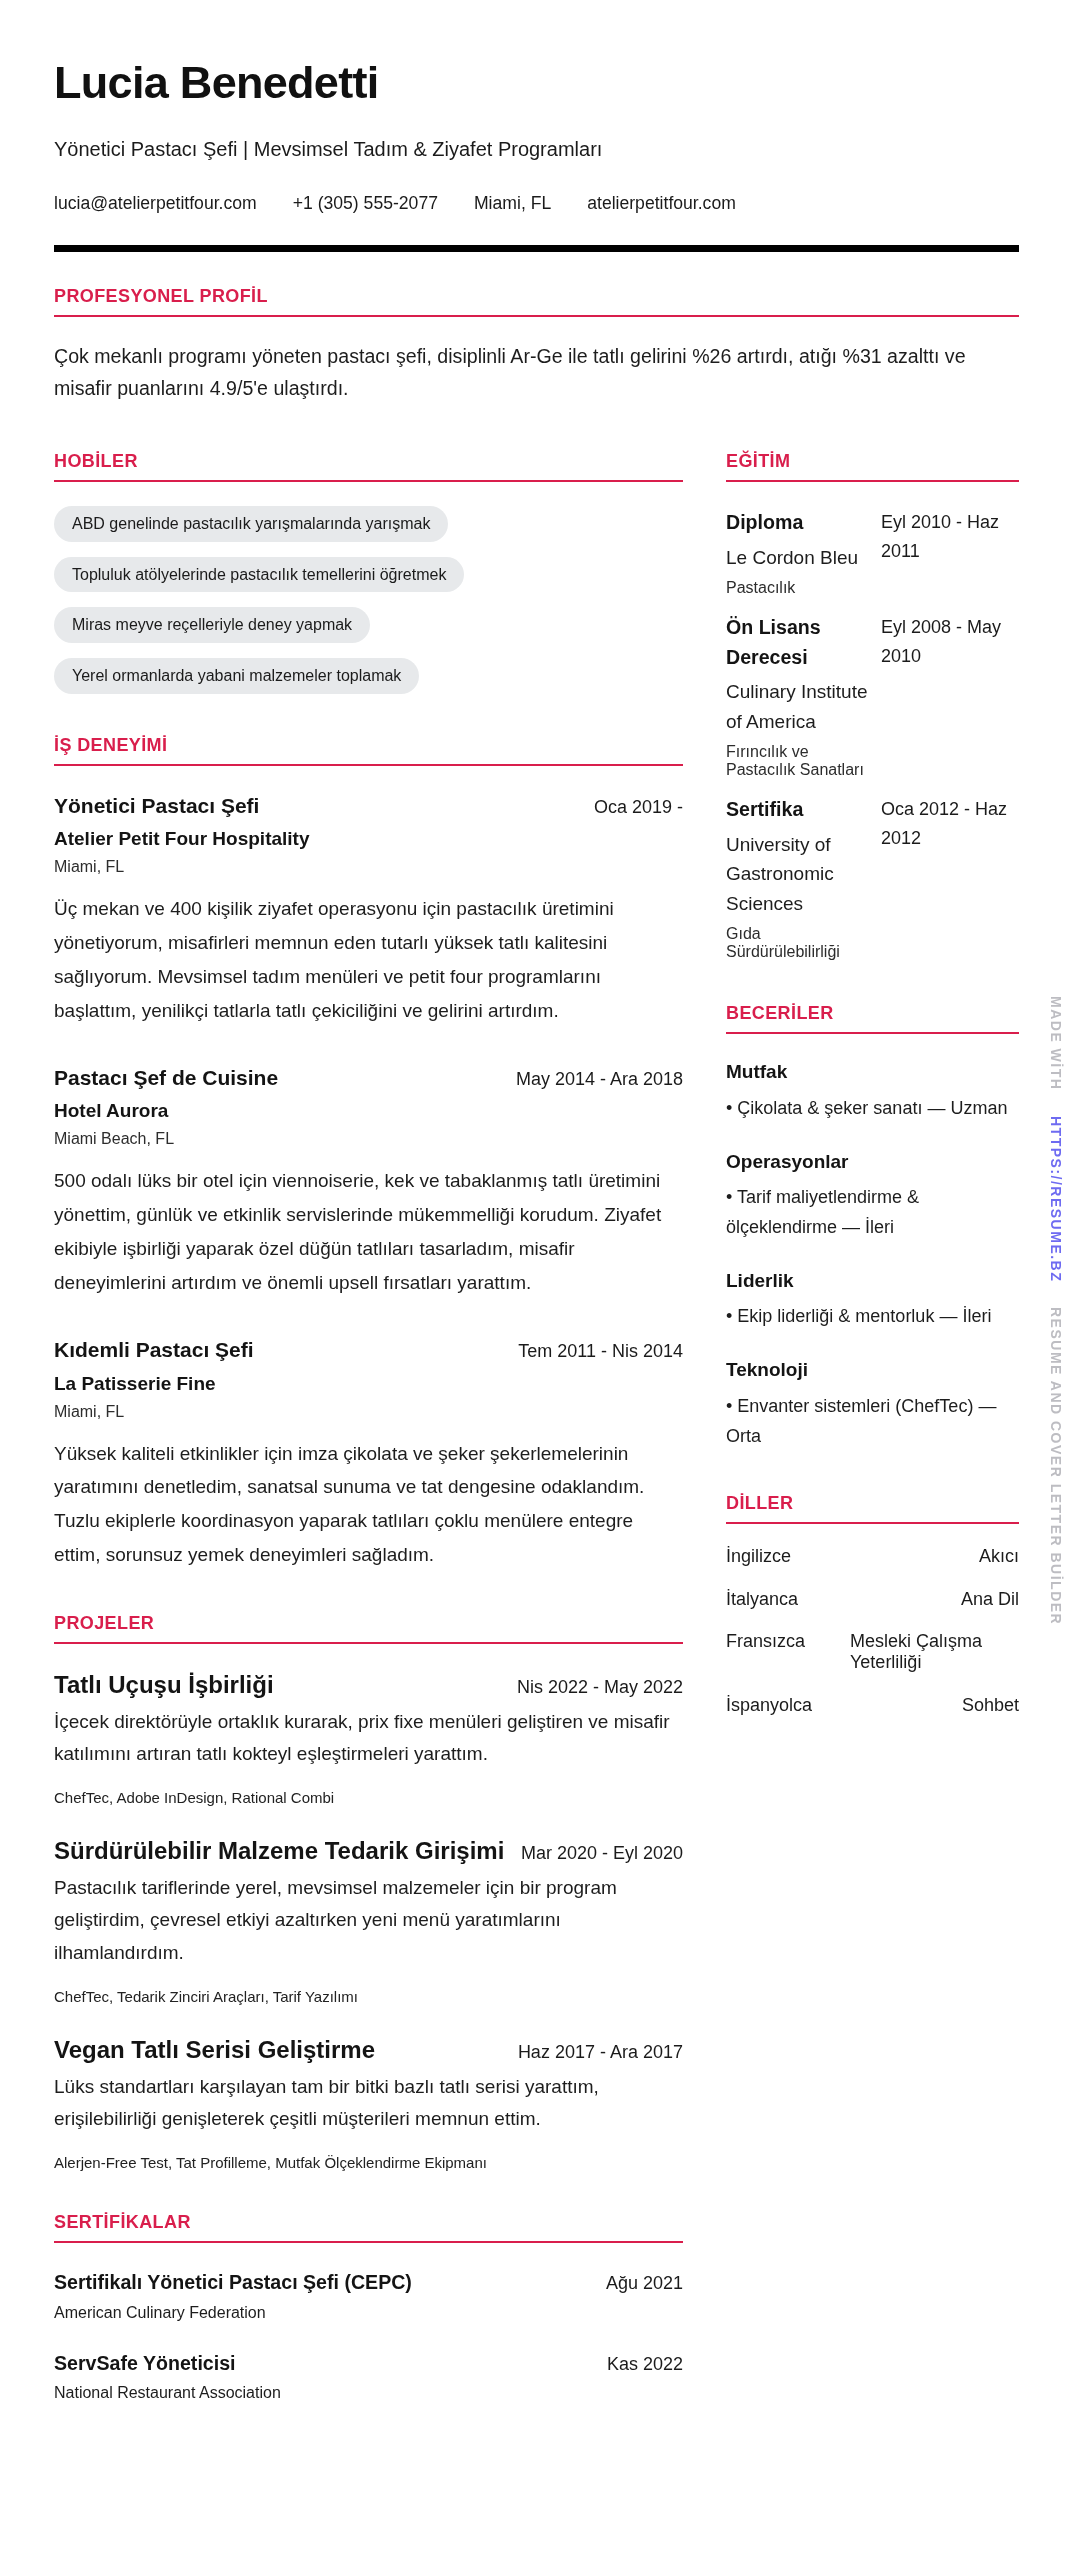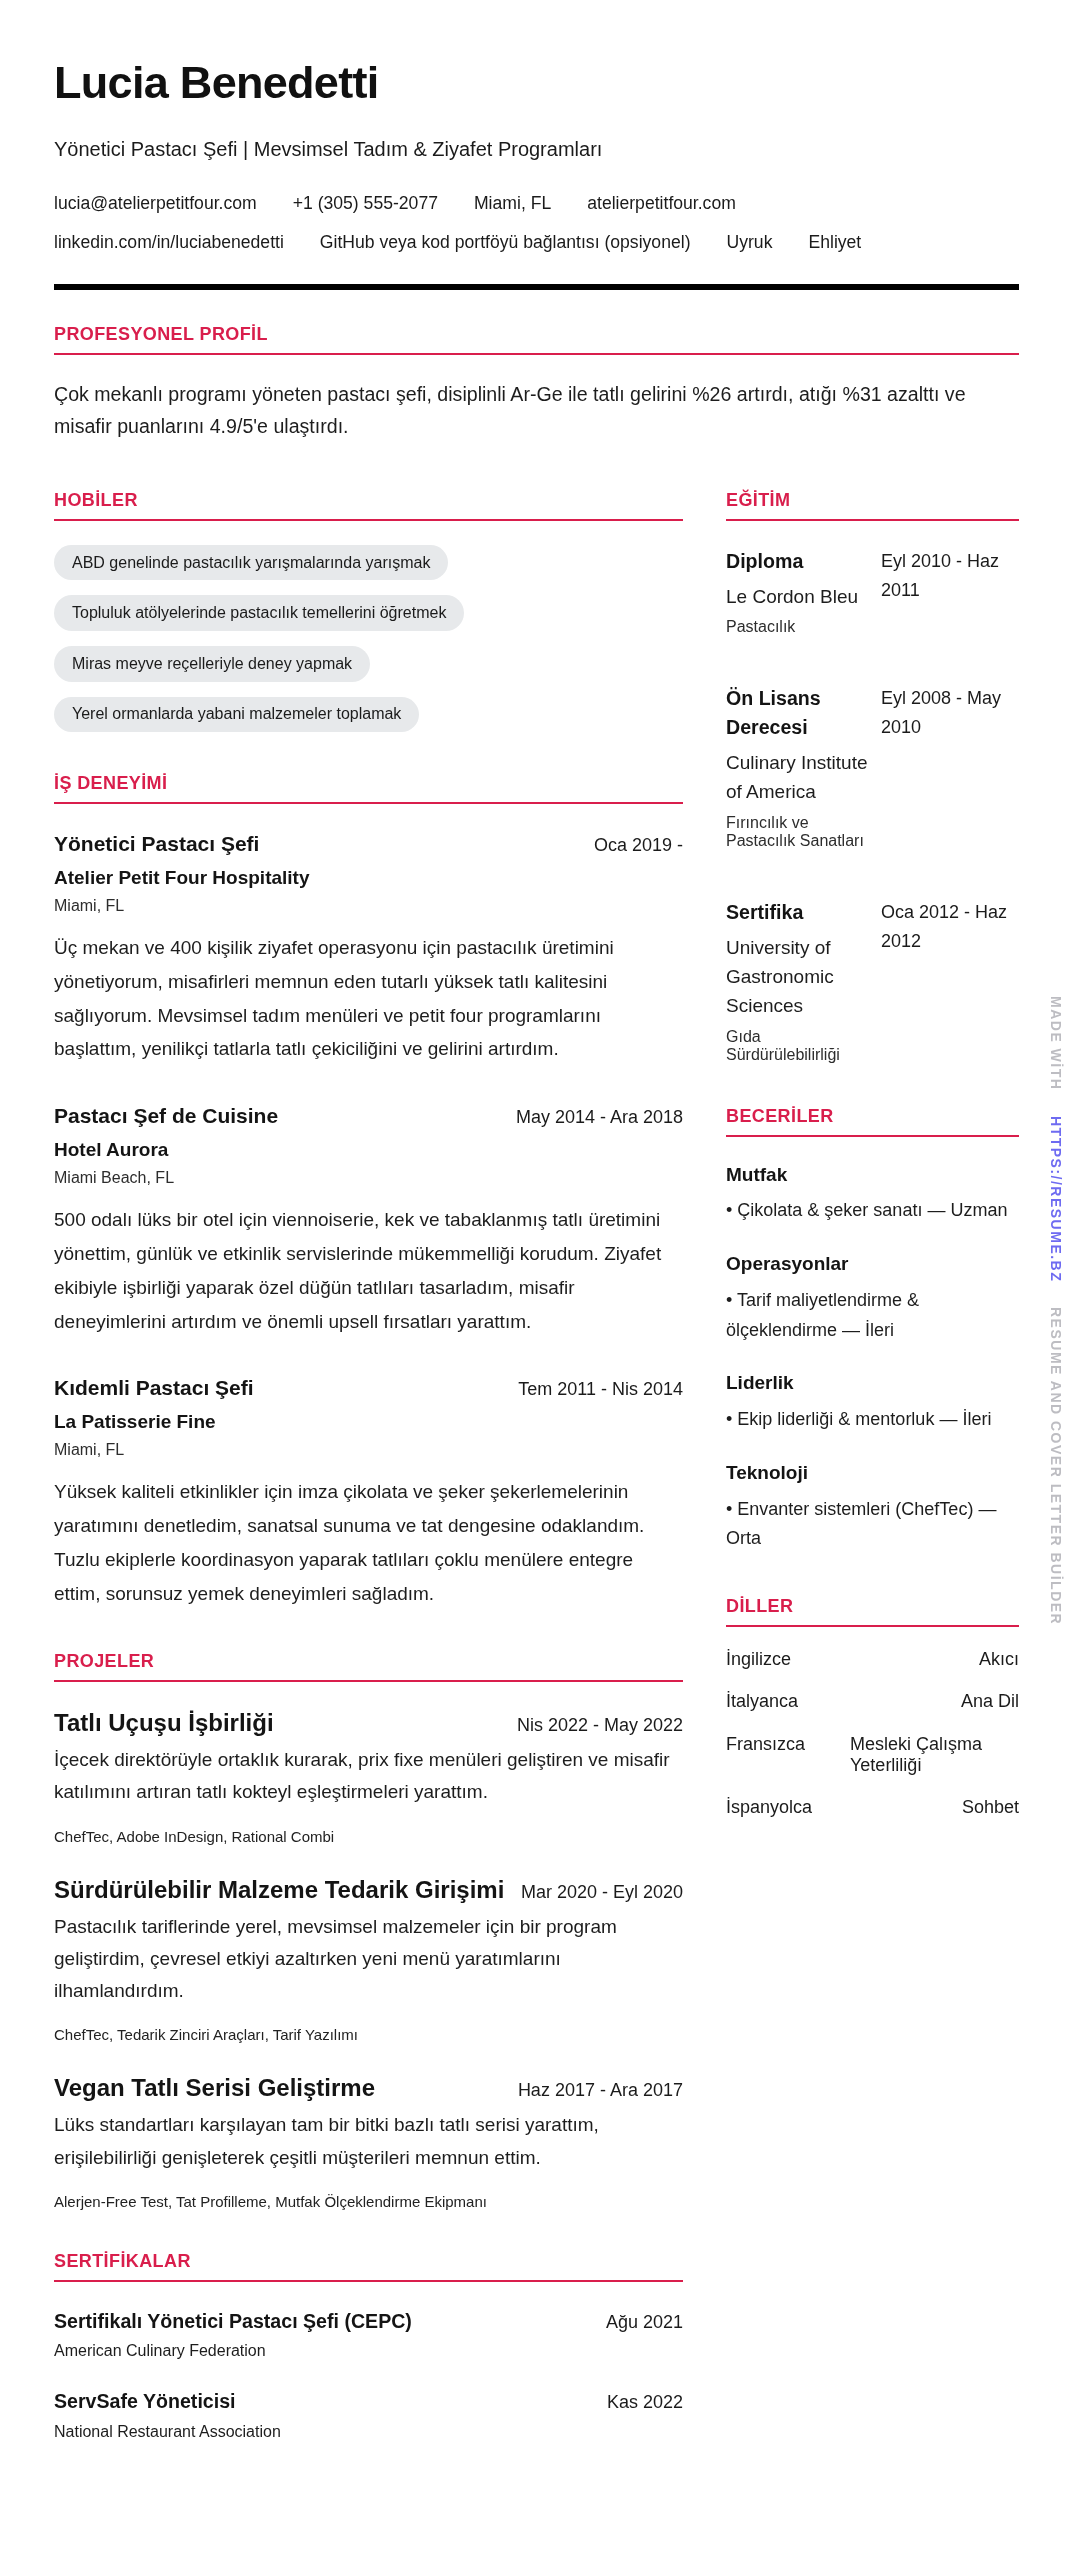--- a/index.html
+++ b/index.html
@@ -113,12 +113,6 @@
       <span>Miami, FL</span>
       <span>atelierpetitfour.com</span>
     </div>
-    <div class="contact-row second">
-      <span>linkedin.com/in/luciabenedetti</span>
-      <span>GitHub veya kod portföyü bağlantısı (opsiyonel)</span>
-      <span>Uyruk</span>
-      <span>Ehliyet</span>
-    </div>
 
     <div class="top-rule"></div>
   </header>

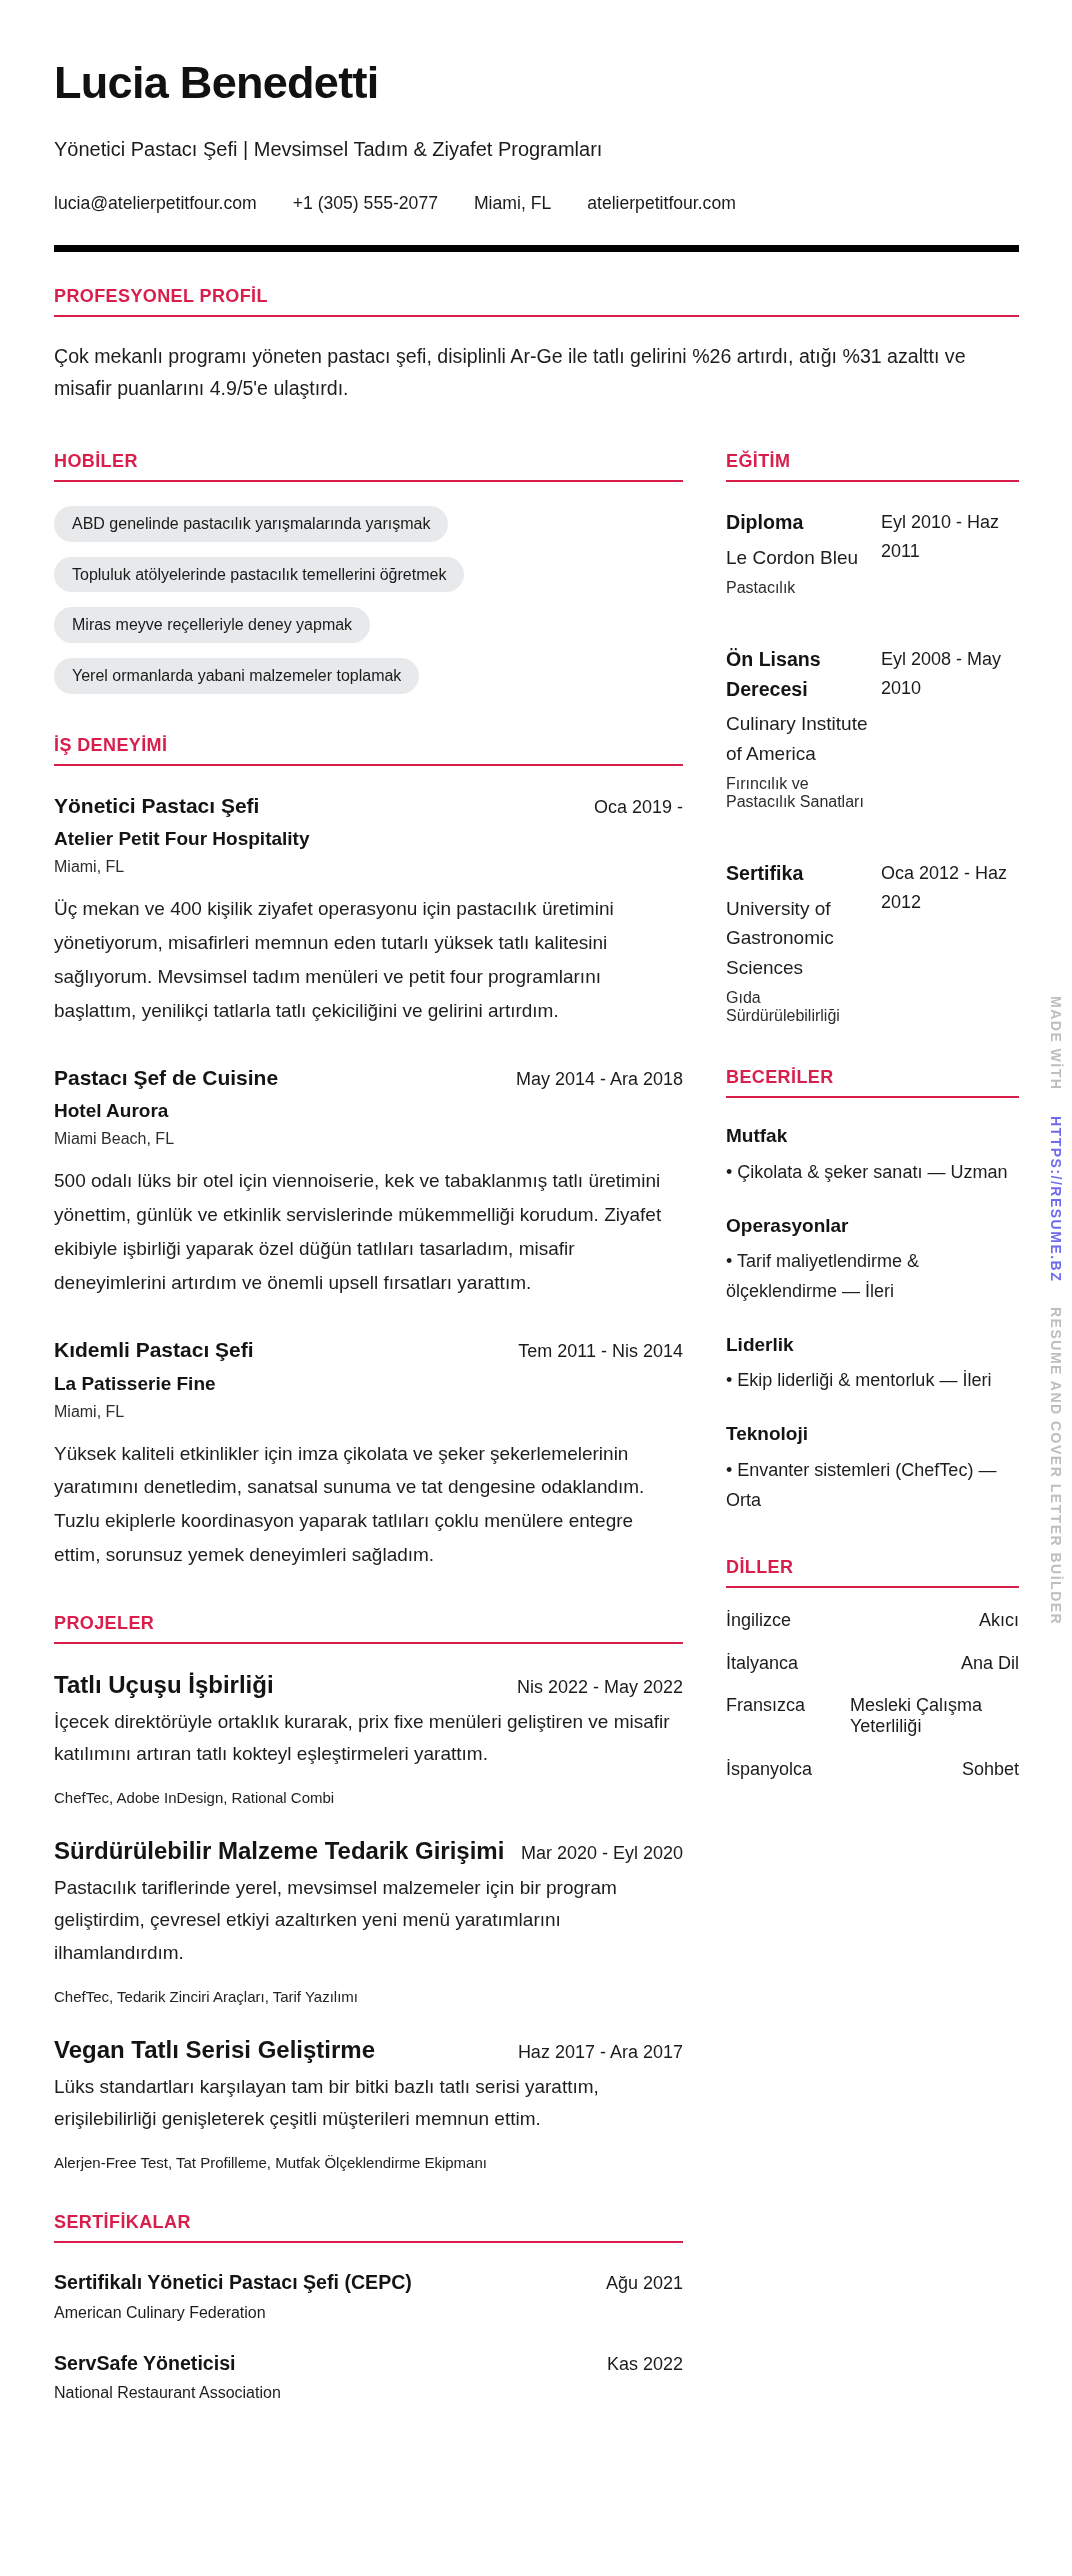--- a/index.html
+++ b/index.html
@@ -69,7 +69,7 @@
 
   
   .edu{margin-top:26px;display:flex;justify-content:space-between;gap:12px;}
-  .edu + .edu{margin-top:48px;}
+  .edu + .edu{margin-top:16px;}
   .edu-main{min-width:0;}
   .edu-degree{font-size:19.6px;font-weight:700;line-height:1.5;color:#141414;}
   .edu-school{font-size:19px;line-height:1.55;margin-top:5.4px;color:#1d1d1d;}

